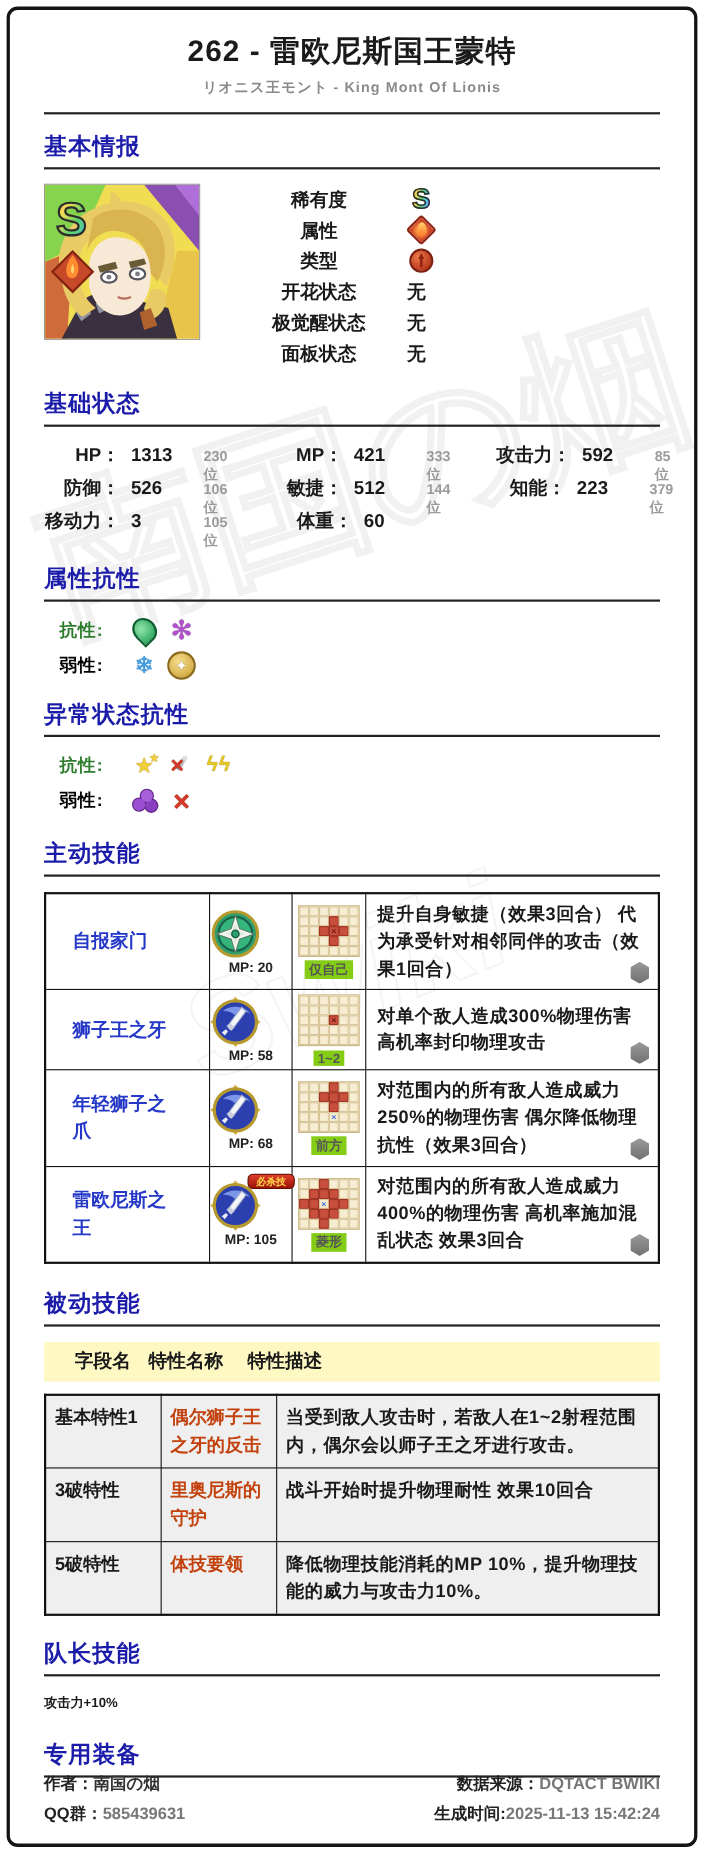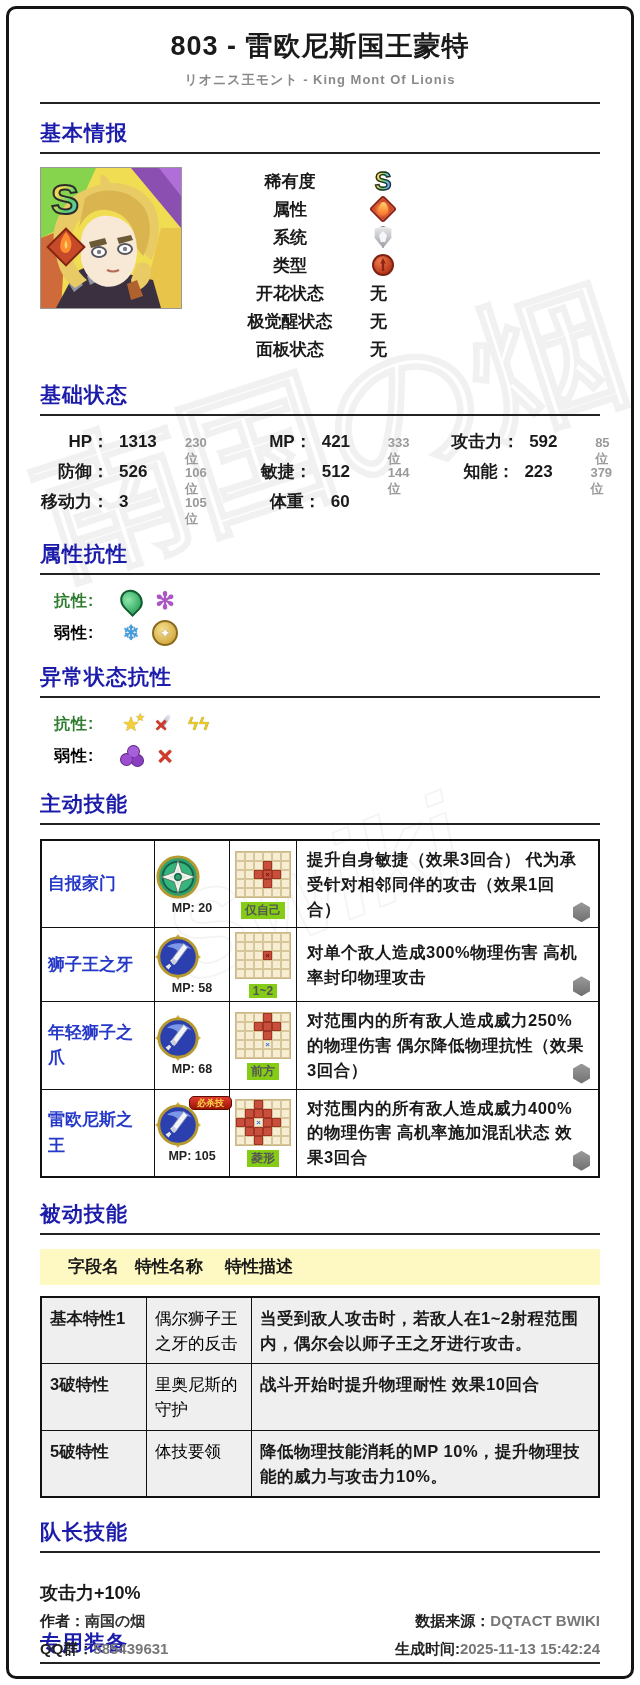--- a/index.html
+++ b/index.html
@@ -97,7 +97,7 @@
 <div class="watermark wm2">Swiki</div>
 
 <div class="content">
-  <div class="title">803 - 雷欧尼斯国王蒙特</div>
+  <div class="title">262 - 雷欧尼斯国王蒙特</div>
   <div class="subtitle">リオニス王モント - King Mont Of Lionis</div>
   <div class="toprule"></div>
 

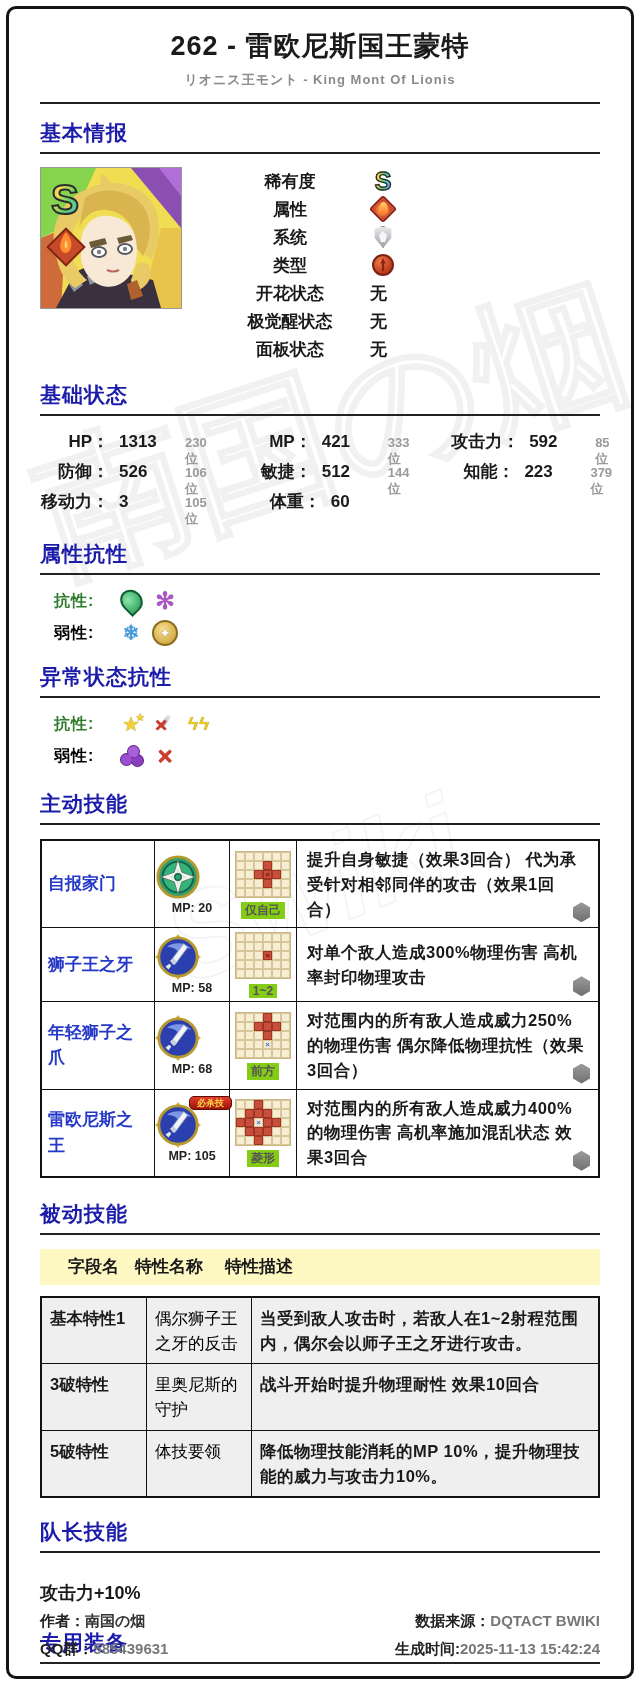--- a/index.html
+++ b/index.html
@@ -159,14 +159,6 @@
           </span>
         </div>
 
-        <div class="b-row">
-          <span class="b-label">系统</span>
-          <span class="b-val">
-
-            <span class="b-icon system"></span>
-
-          </span>
-        </div>
 
         <div class="b-row">
           <span class="b-label">类型</span>

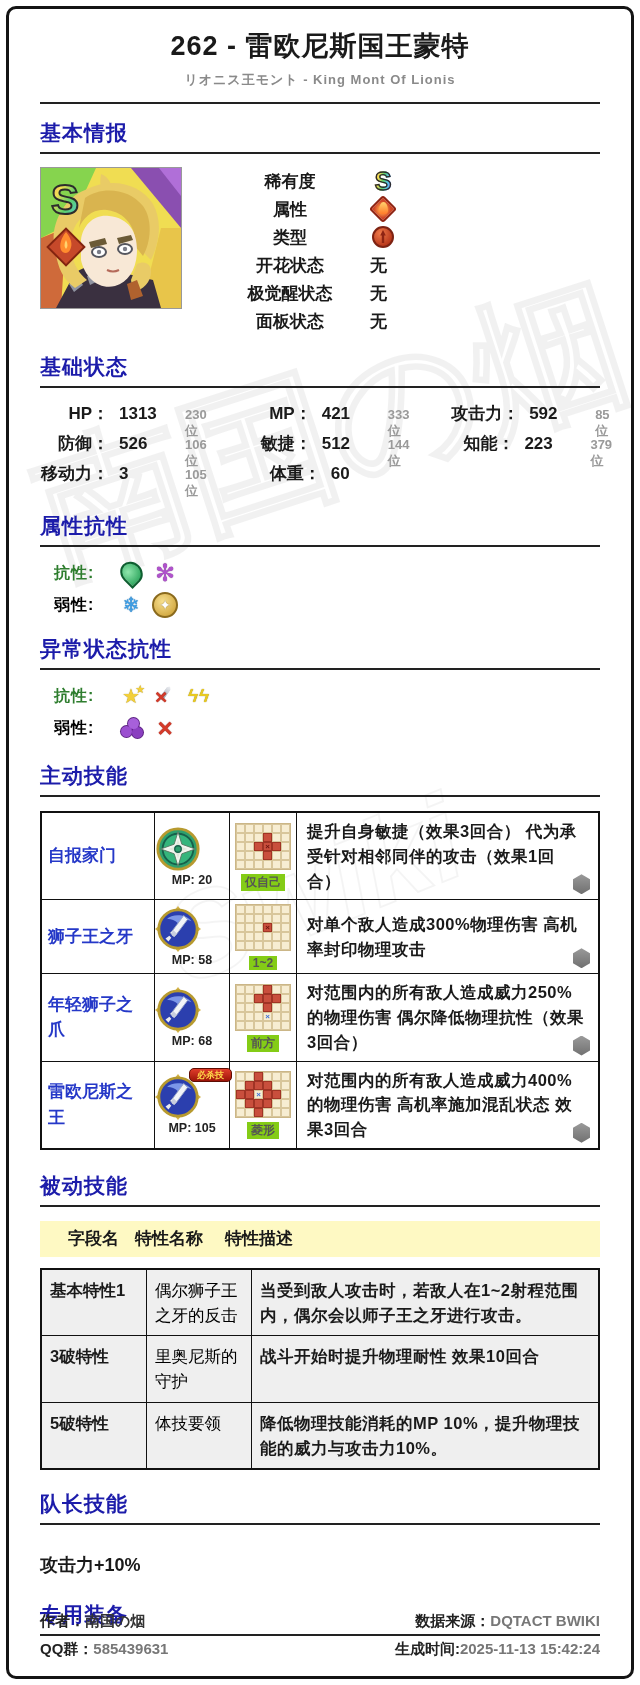--- a/index.html
+++ b/index.html
@@ -56,7 +56,7 @@
   
   .atable{margin-top:14px;border:2px solid #111;border-collapse:collapse;width:100%;}
   .atable td{border:1.5px solid #111;padding:0;vertical-align:middle;margin-top:28px;}
-  .a-name{width:100px;color:#2538c8;font-size:17px;font-weight:700;padding:4px 6px !important;line-height:1.5;}
+  .a-name{width:100px;color:#2538c8;font-size:17px;font-weight:700;padding:4px 24px !important;line-height:1.5;}
   .a-iconcell{width:74px;text-align:center;}
   .a-mp{font-size:12.5px;font-weight:700;color:#222;margin-top:1px;}
   .skicon{position:relative;width:46px;height:46px;margin:4px auto 0;}

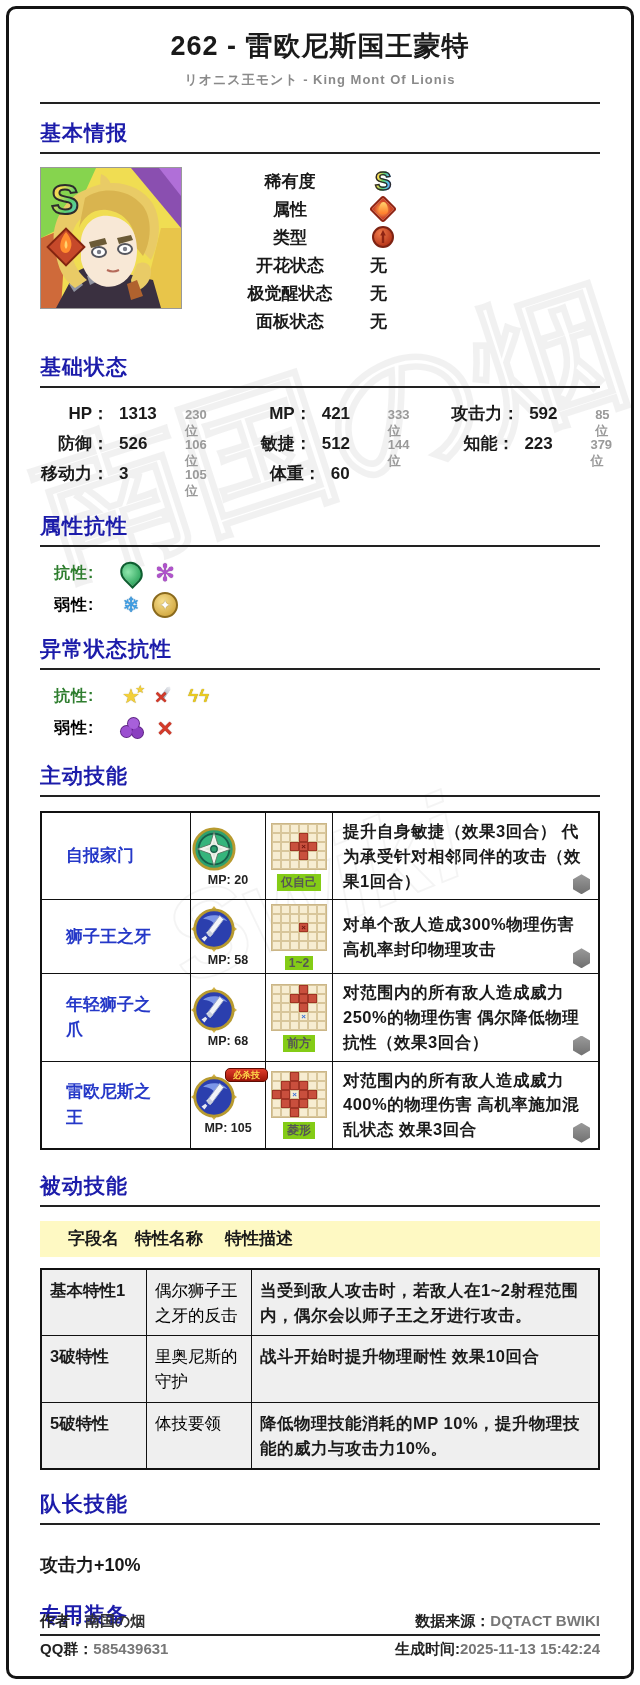--- a/index.html
+++ b/index.html
@@ -78,7 +78,7 @@
   .ptable{margin-top:11px;border:2px solid #111;border-collapse:collapse;width:100%;}
   .ptable td{border:1.5px solid #111;background:#efefef;padding:8px 8px;vertical-align:top;font-size:16.5px;line-height:1.5;}
   .p-field{width:88px;font-weight:700;font-size:16px;}
-  .p-name{width:88px;color:#000000;font-weight:400;}
+  .p-name{width:88px;color:#c2410c;font-weight:700;}
   .p-desc{font-weight:600;letter-spacing:0.5px;}
   
   .leader-text{margin-top:28px;font-size:18px;font-weight:700;}

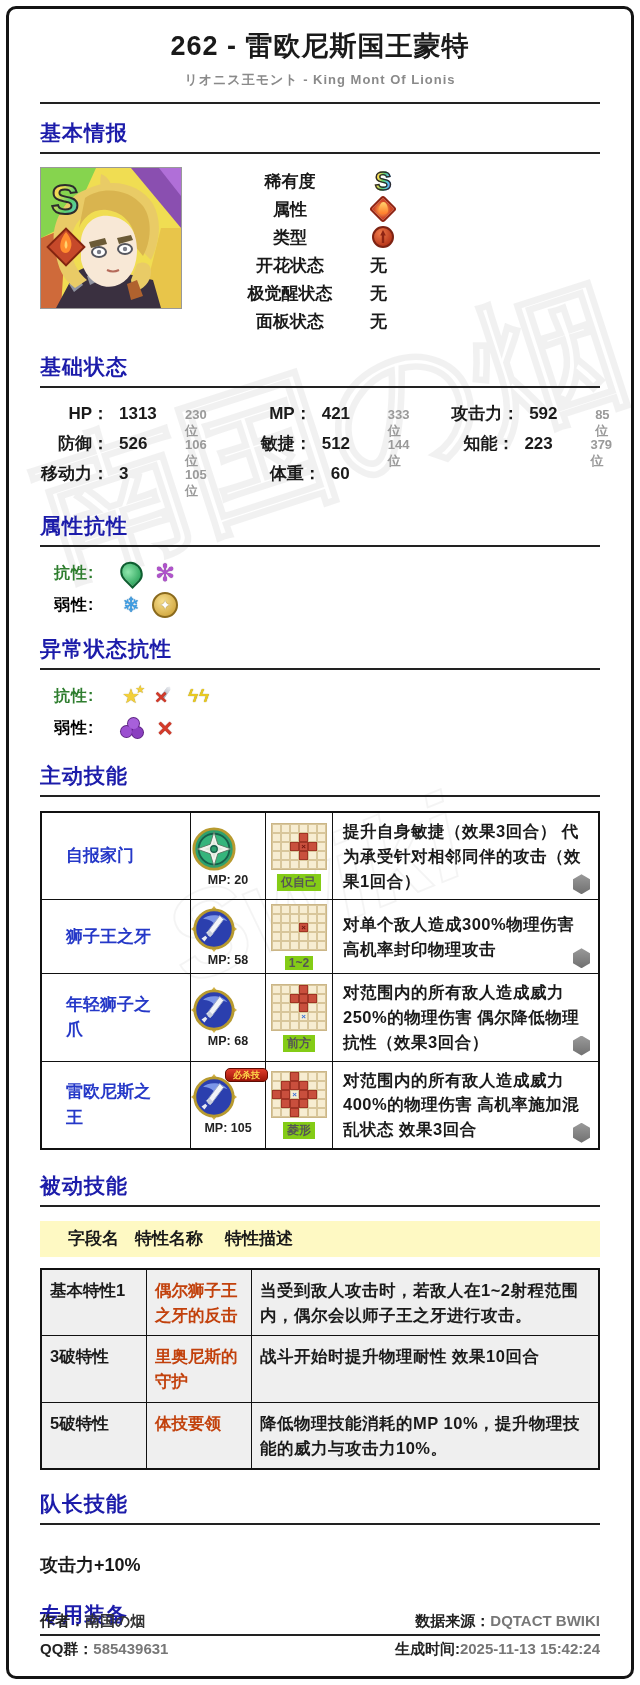--- a/index.html
+++ b/index.html
@@ -81,7 +81,7 @@
   .p-name{width:88px;color:#c2410c;font-weight:700;}
   .p-desc{font-weight:600;letter-spacing:0.5px;}
   
-  .leader-text{margin-top:28px;font-size:18px;font-weight:700;}
+  .leader-text{margin-top:16px;font-size:12px;font-weight:700;}
   
   .footer{position:absolute;left:40px;right:40px;bottom:26px;z-index:1;}
   .f-row{display:flex;justify-content:space-between;margin-top:9px;font-size:15px;}

